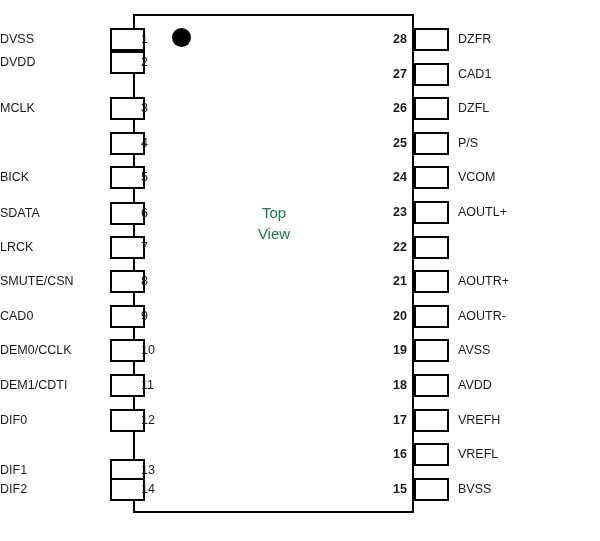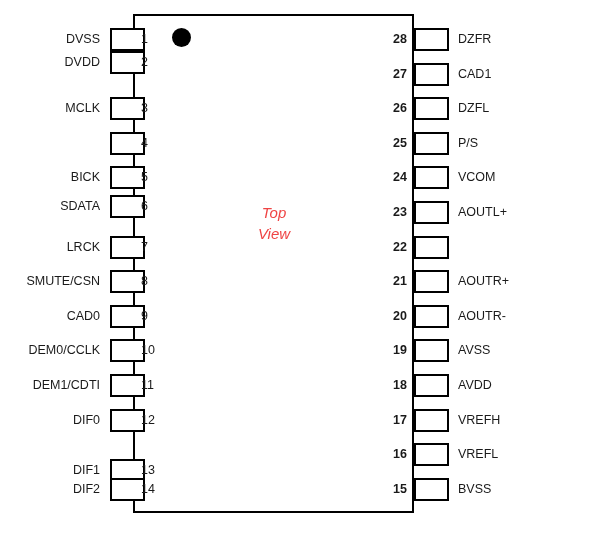--- a/index.html
+++ b/index.html
@@ -106,8 +106,7 @@
   .pin-row.left .pin-label {
     left: 0px;
     width: 91px;
-    text-align: right;
-    padding-left: 9px;
+    text-align: left;
   }
   .pin-row.right .pin-label {
     left: 78px;

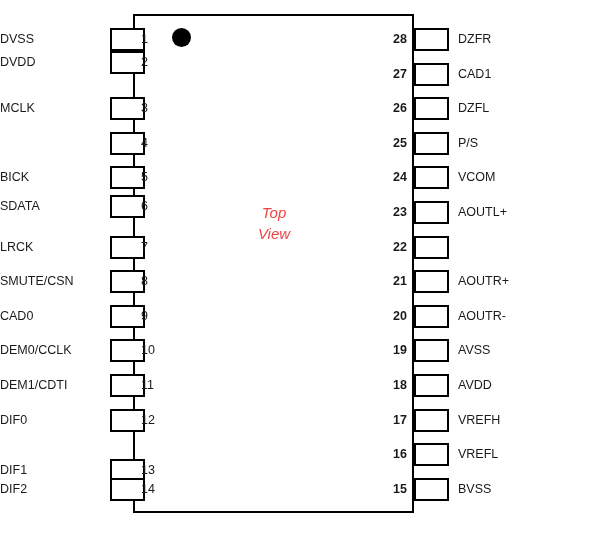--- a/index.html
+++ b/index.html
@@ -153,7 +153,7 @@
         <div class="pin-box"></div>
         <div class="pin-num">5</div>
       </div>
-      <div class="pin-row left" style="top: 195px; text-decoration: underline;">
+      <div class="pin-row left" style="top: 202px; text-decoration: underline;">
         <div class="pin-label">SDATA</div>
         <div class="pin-box"></div>
         <div class="pin-num">6</div>

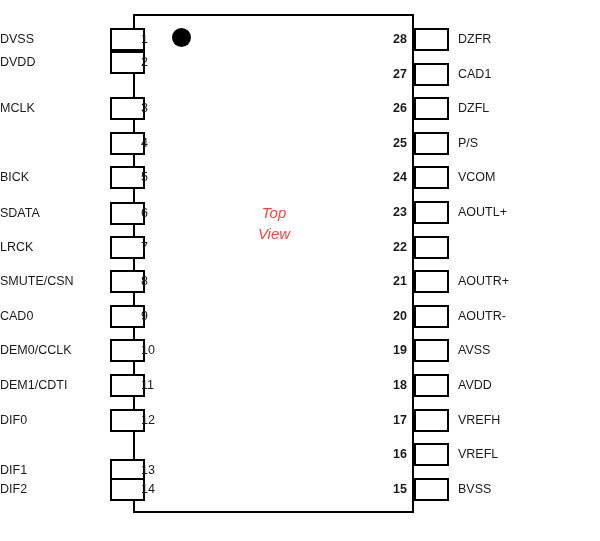--- a/index.html
+++ b/index.html
@@ -48,8 +48,7 @@
     text-align: center;
     font-size: 15px;
     line-height: 21px;
-    color: #ef4444;
-    font-style: italic;
+    color: #15803d;
   }
   #top-view .tv-line { display: block; }
 

